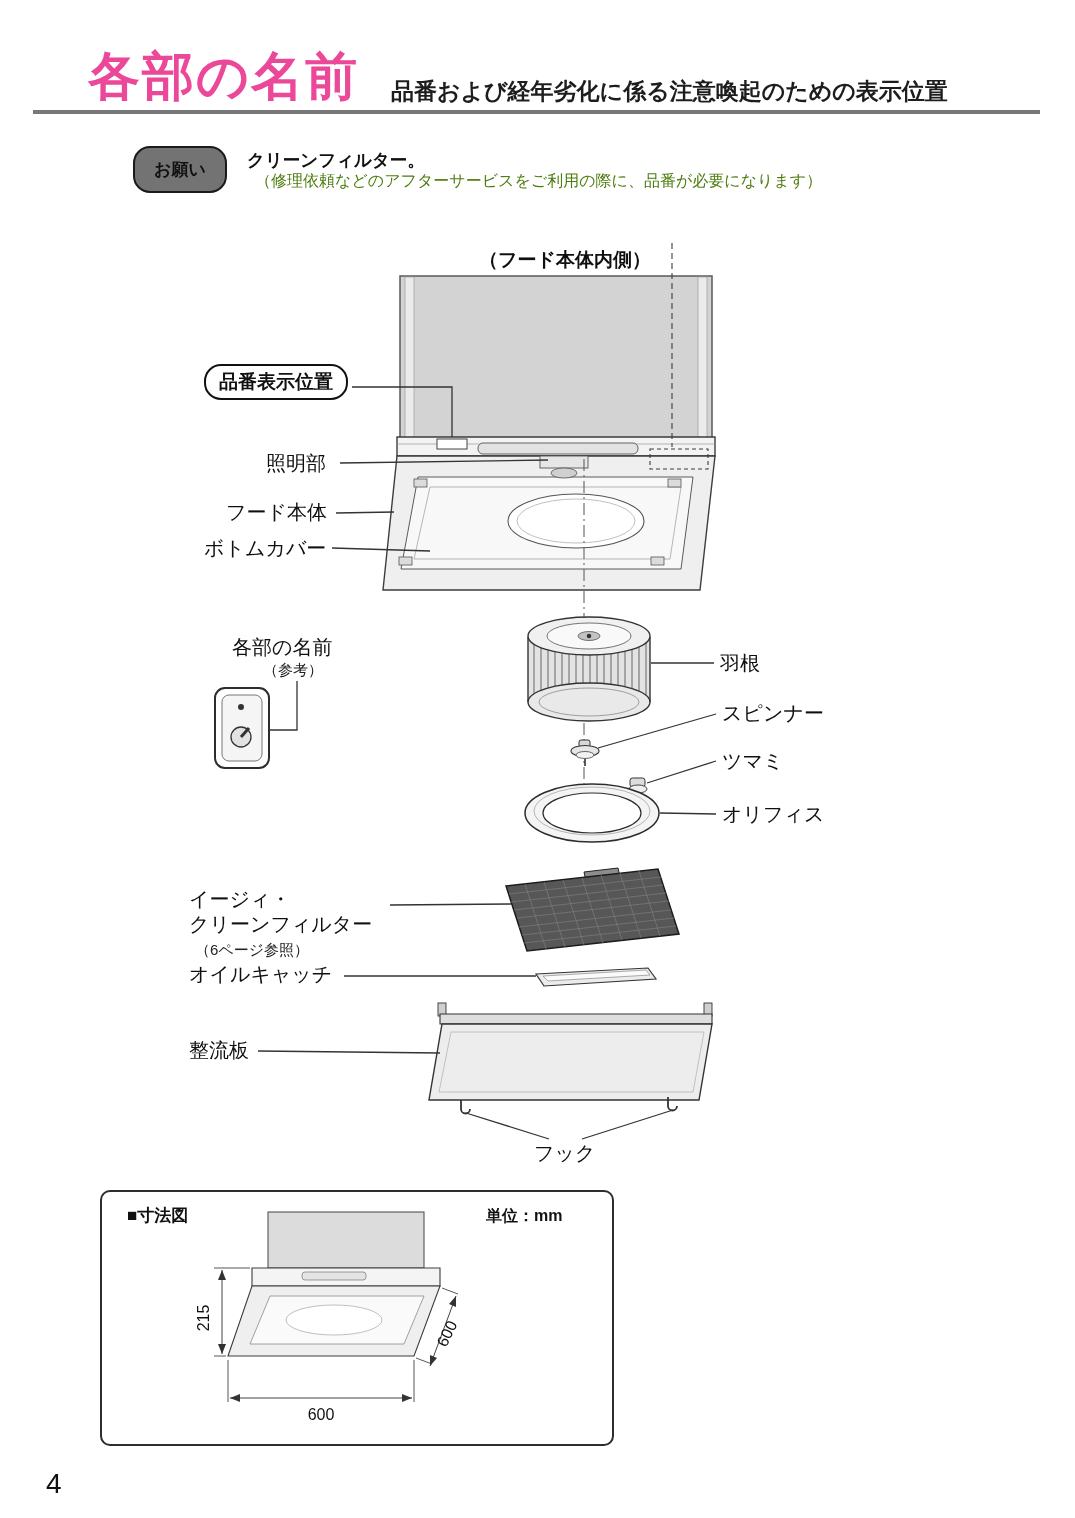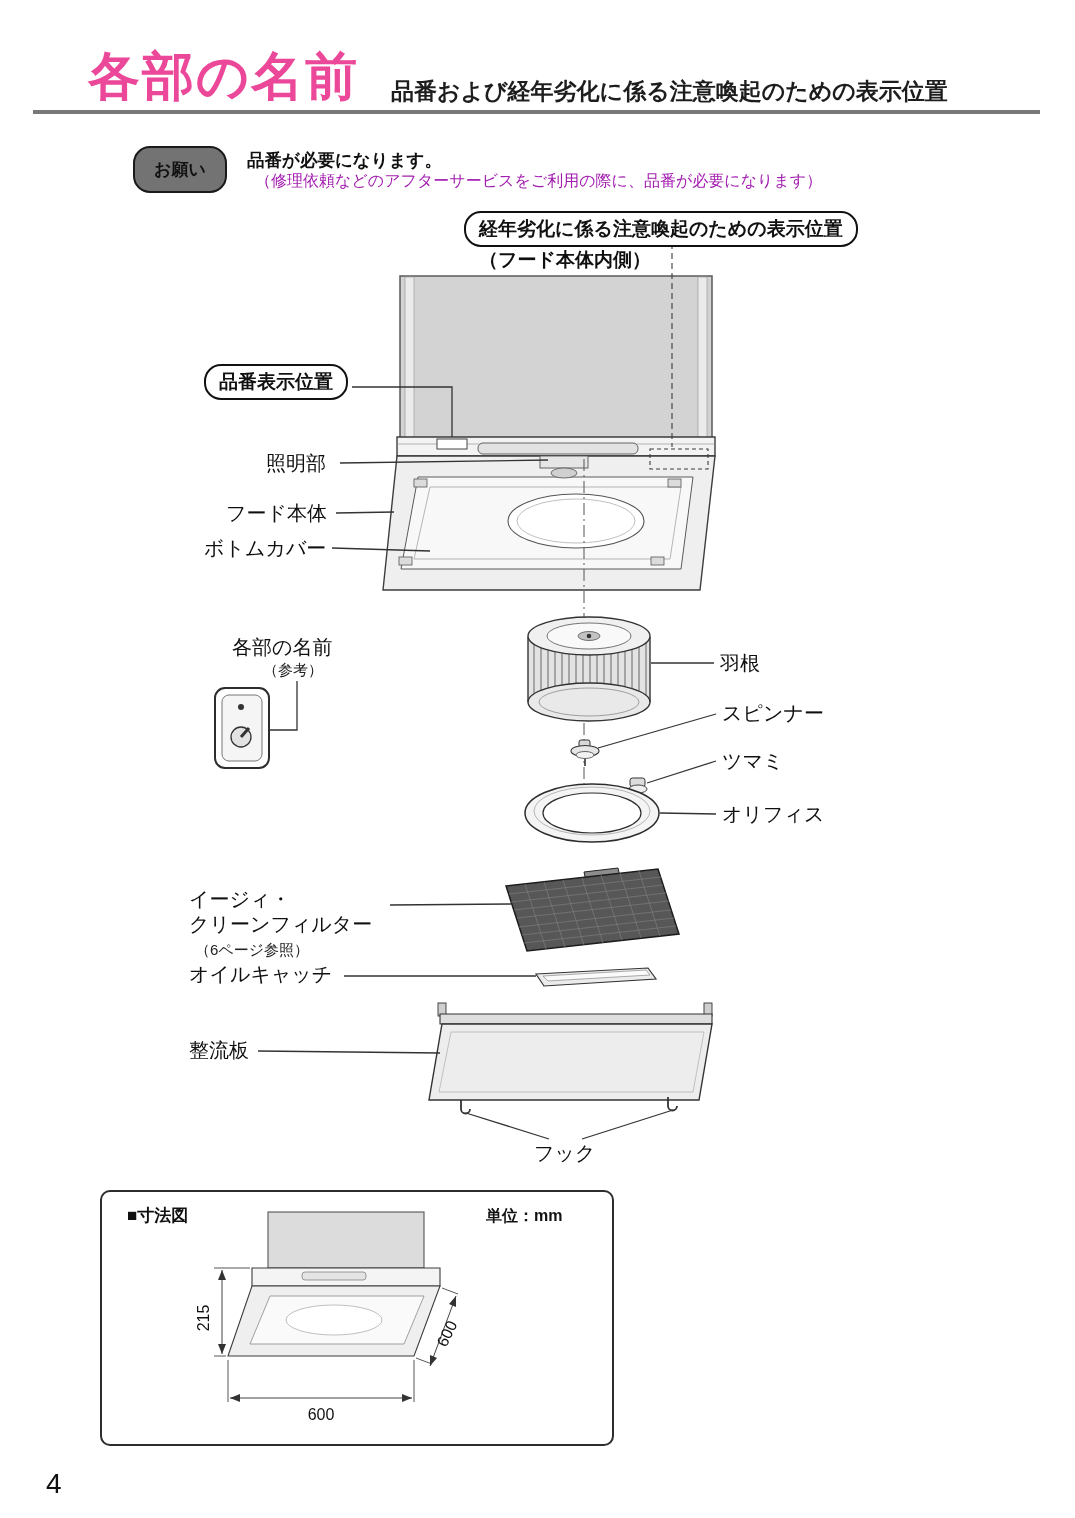--- a/index.html
+++ b/index.html
@@ -171,7 +171,7 @@
   <div class="abs rule" style="left:33px;top:110px;"></div>
 
   <div class="abs badge" style="left:133px;top:146px;">お願い</div>
-  <div class="abs notice-heading" style="left:247px;top:148px;">品番が必要になります。</div>
+  <div class="abs notice-heading" style="left:247px;top:148px;">クリーンフィルター。</div>
   <div class="abs notice-detail" style="left:255px;top:171px;">（修理依頼などのアフターサービスをご利用の際に、品番が必要になります）</div>
 
   <div class="abs rbox" style="left:464px;top:211px;">経年劣化に係る注意喚起のための表示位置</div>

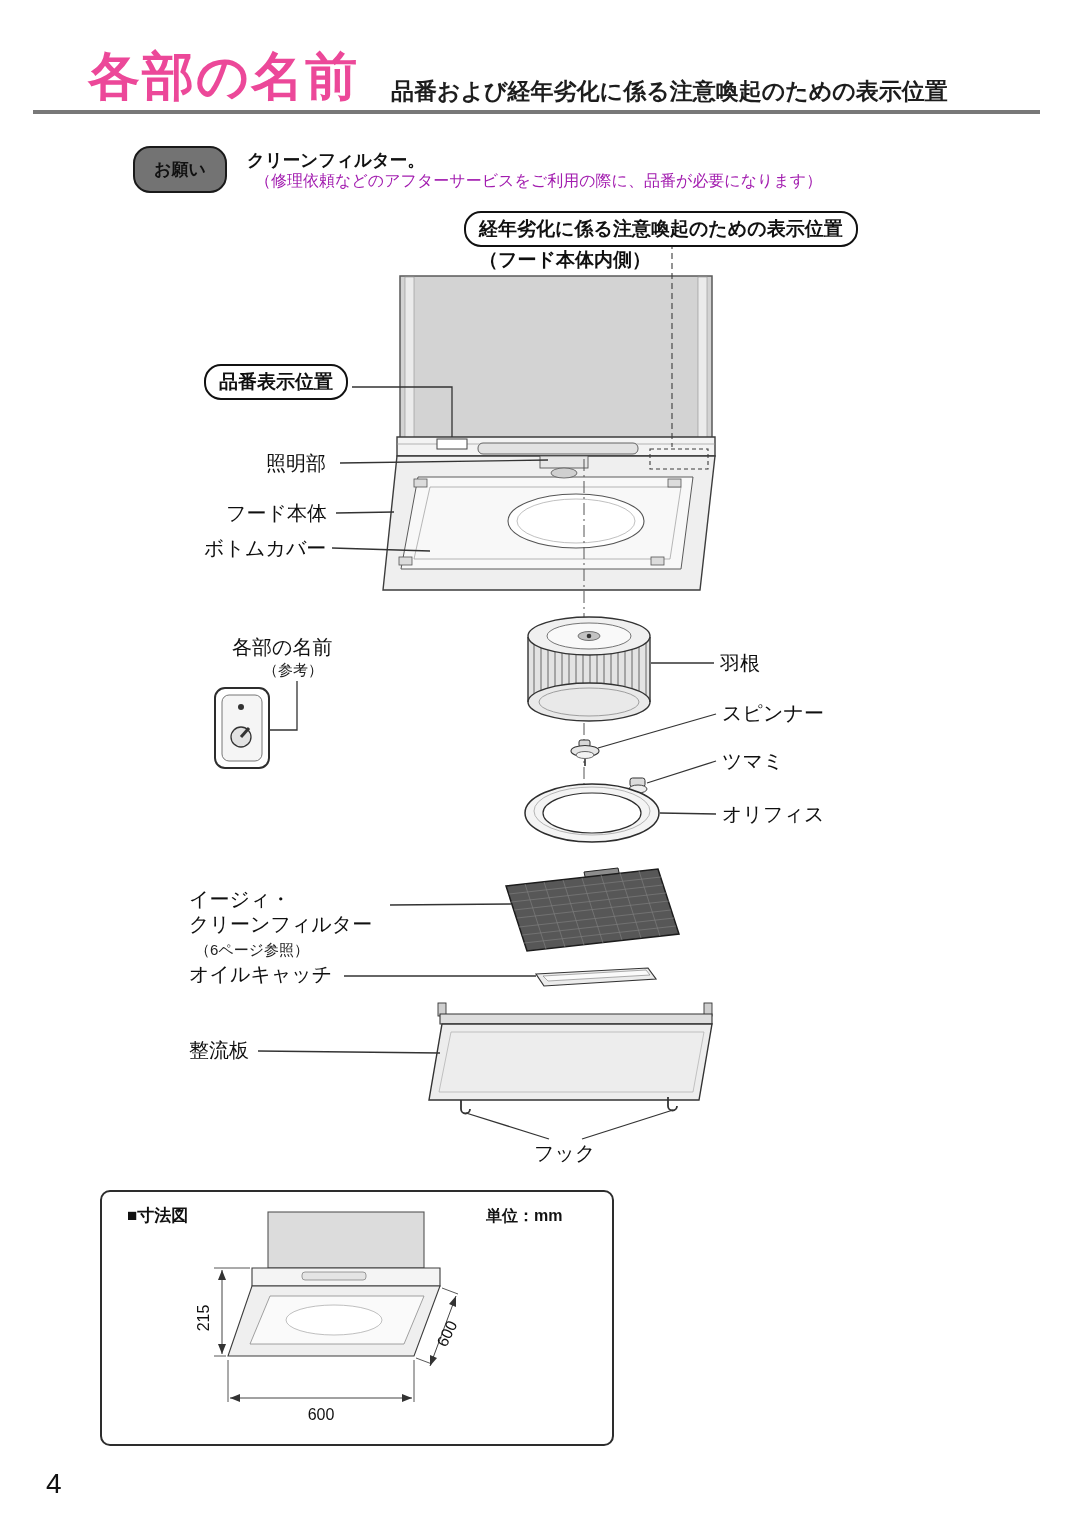--- a/index.html
+++ b/index.html
@@ -12,7 +12,7 @@
   .rule{width:1007px;height:4px;background:#787878;}
   .badge{border:2.5px solid #1a1a1a;border-radius:17px;padding:10px 19px;font-size:17px;font-weight:bold;background:#737373;}
   .notice-heading{font-size:17.5px;font-weight:bold;}
-  .notice-detail{font-size:16px;color:#a21caf;}
+  .notice-detail{font-size:16px;color:#4d7c0f;}
   .rbox{border:2px solid #111;border-radius:17px;padding:3px 13px;font-size:19px;font-weight:bold;background:#fff;}
   .label{font-size:20px;color:#0f0f0f;line-height:25px;}
   .bold{font-weight:bold;}

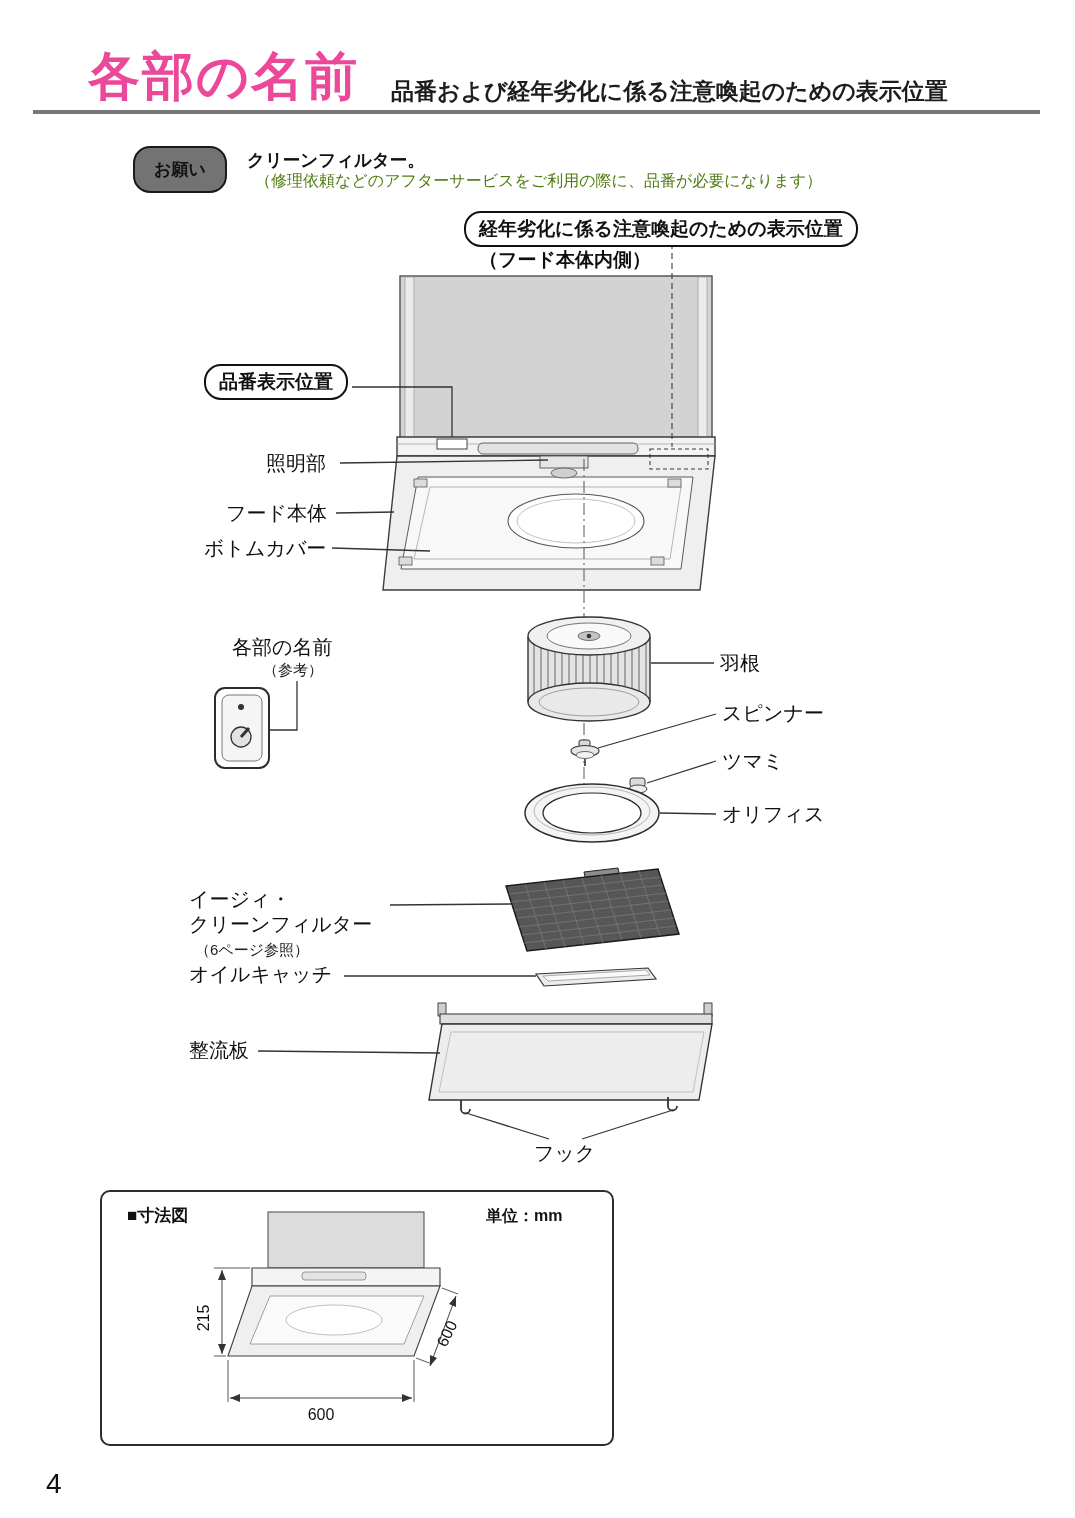--- a/index.html
+++ b/index.html
@@ -174,7 +174,6 @@
   <div class="abs notice-heading" style="left:247px;top:148px;">クリーンフィルター。</div>
   <div class="abs notice-detail" style="left:255px;top:171px;">（修理依頼などのアフターサービスをご利用の際に、品番が必要になります）</div>
 
-  <div class="abs rbox" style="left:464px;top:211px;">経年劣化に係る注意喚起のための表示位置</div>
   <div class="abs label bold" style="left:479px;top:247px;font-size:19px;">（フード本体内側）</div>
 
   <div class="abs rbox" style="left:204px;top:364px;text-align:center;">品番表示位置</div>

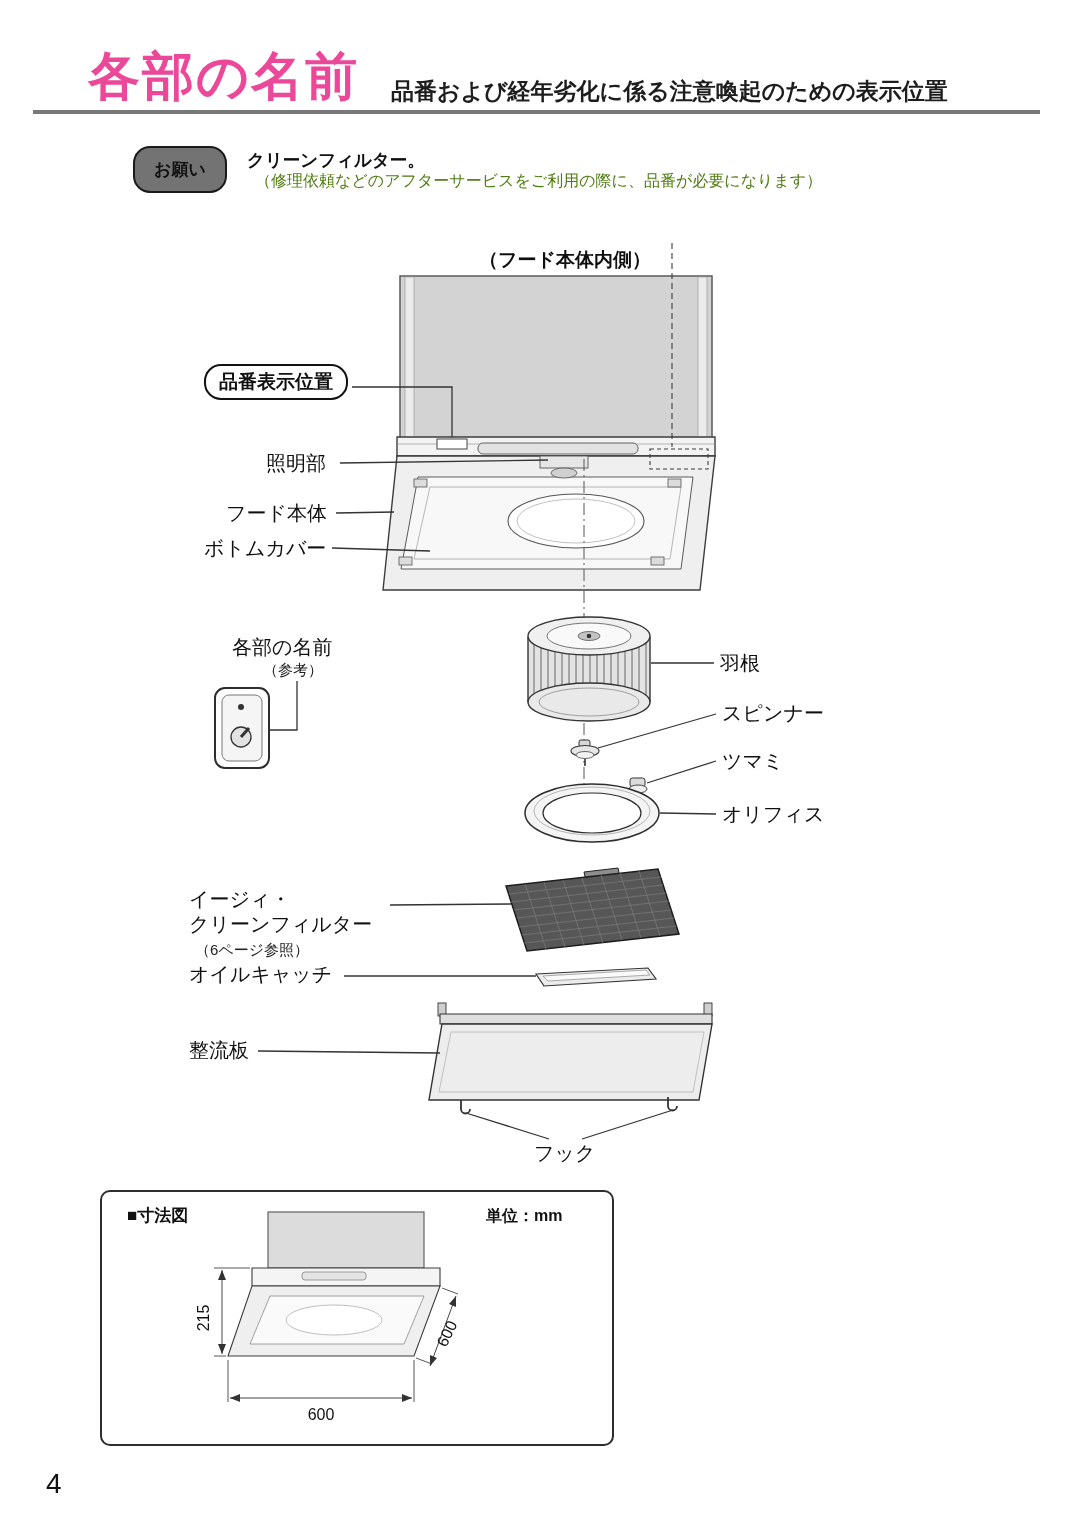--- a/index.html
+++ b/index.html
@@ -179,7 +179,7 @@
   <div class="abs rbox" style="left:204px;top:364px;text-align:center;">品番表示位置</div>
 
   <div class="abs label" style="left:266px;top:451px;">照明部</div>
-  <div class="abs label" style="left:226px;top:501px;">フード本体</div>
+  <div class="abs label" style="left:226px;top:501px;font-family:Liberation Mono, monospace;">フード本体</div>
   <div class="abs label" style="left:204px;top:536px;">ボトムカバー</div>
   <div class="abs label" style="left:232px;top:635px;">各部の名前</div>
   <div class="abs label-sub" style="left:263px;top:660px;">（参考）</div>

